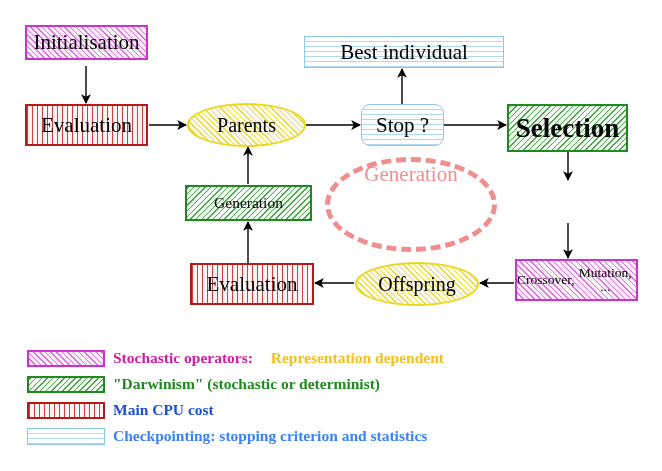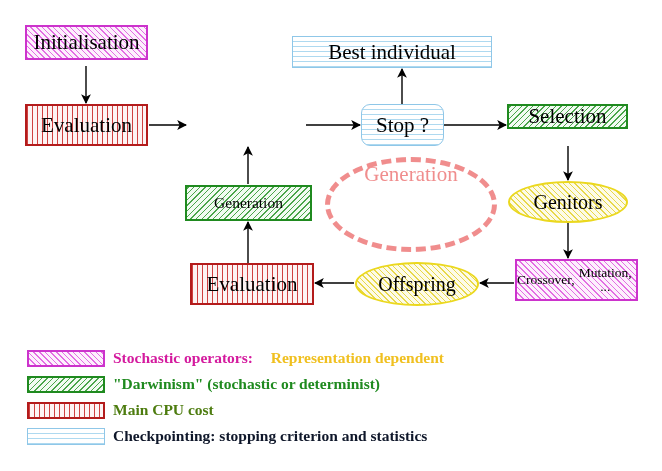--- a/index.html
+++ b/index.html
@@ -168,7 +168,7 @@
   </div>
 
 
-  <div class="node fill-blue" style="left:292px; top:36px; width:200px; height:32px; font-size:21px;">
+  <div class="node fill-blue" style="left:304px; top:36px; width:200px; height:32px; font-size:21px;">
     <span class="lbl">Best individual</span>
   </div>
 

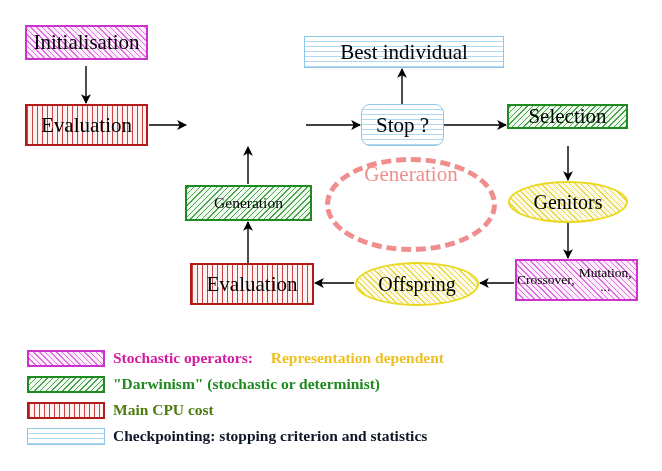--- a/index.html
+++ b/index.html
@@ -167,6 +167,9 @@
     <span class="lbl">Evaluation</span>
   </div>
 
+  <div class="node fill-yellow ellipse" style="left:187px; top:103px; width:119px; height:44px; font-size:20px;">
+    <span class="lbl">Parents</span>
+  </div>
 
   <div class="node fill-blue" style="left:304px; top:36px; width:200px; height:32px; font-size:21px;">
     <span class="lbl">Best individual</span>

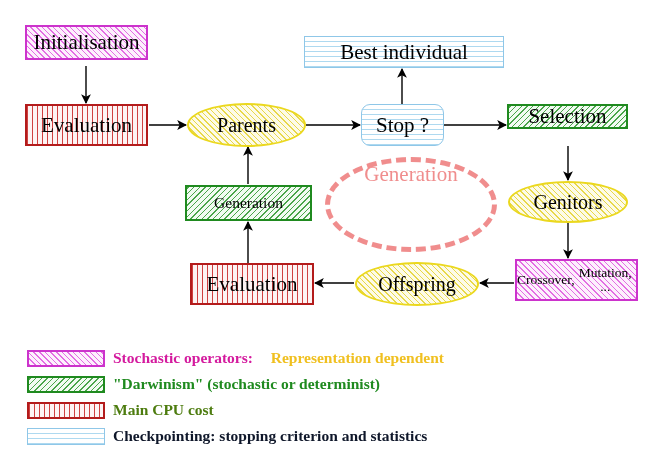--- a/index.html
+++ b/index.html
@@ -179,7 +179,7 @@
     <span class="lbl">Stop ?</span>
   </div>
 
-  <div class="node fill-green" style="left:507px; top:104px; width:121px; height:25px; font-size:21px;">
+  <div class="node fill-green" style="left:507px; top:104px; width:121px; height:48px; font-size:27px;font-weight:bold;">
     <span class="lbl">Selection</span>
   </div>
 

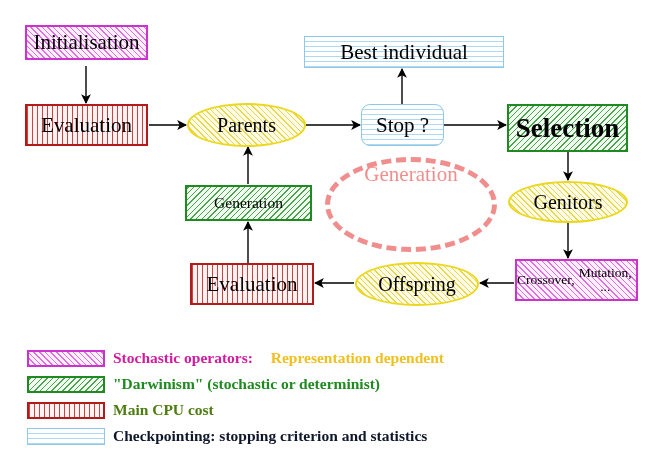--- a/index.html
+++ b/index.html
@@ -183,9 +183,6 @@
     <span class="lbl">Selection</span>
   </div>
 
-  <div class="node fill-yellow ellipse" style="left:508px; top:181px; width:120px; height:42px; font-size:20px;">
-    <span class="lbl">Genitors</span>
-  </div>
 
   <div class="node fill-magenta" style="left:515px; top:259px; width:123px; height:42px; font-size:13.5px; flex-direction:row;">
     <span class="lbl">Crossover,</span>

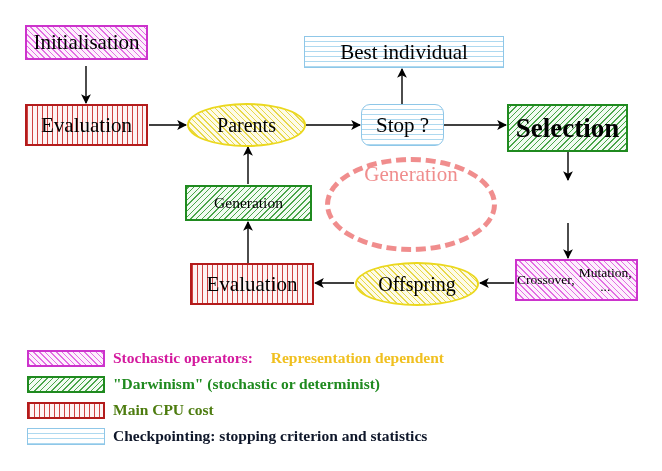--- a/index.html
+++ b/index.html
@@ -222,7 +222,7 @@
 
     <div class="legend-row">
       <span class="swatch fill-red"></span>
-      <span class="legend-text" style="color:#4d7c0f;">Main CPU cost</span>
+      <span class="legend-text" style="color:#1d4ed8;">Main CPU cost</span>
     </div>
 
     <div class="legend-row">

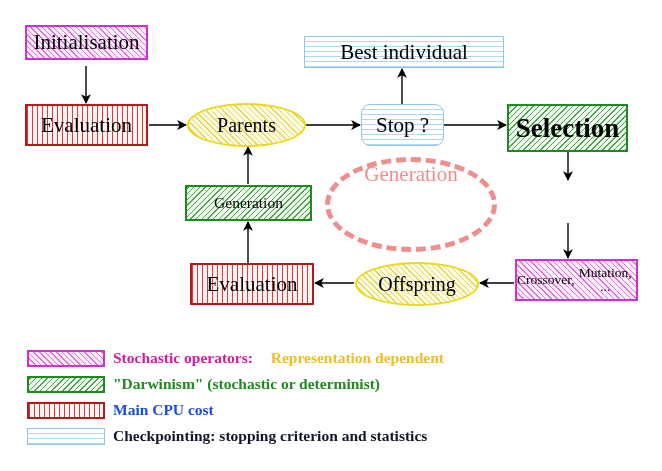--- a/index.html
+++ b/index.html
@@ -227,7 +227,7 @@
 
     <div class="legend-row">
       <span class="swatch fill-blue"></span>
-      <span class="legend-text" style="color:#0f172a;">Checkpointing: stopping criterion and statistics</span>
+      <span class="legend-text" style="color:#3b82f6;">Checkpointing: stopping criterion and statistics</span>
     </div>
 
   </div>

